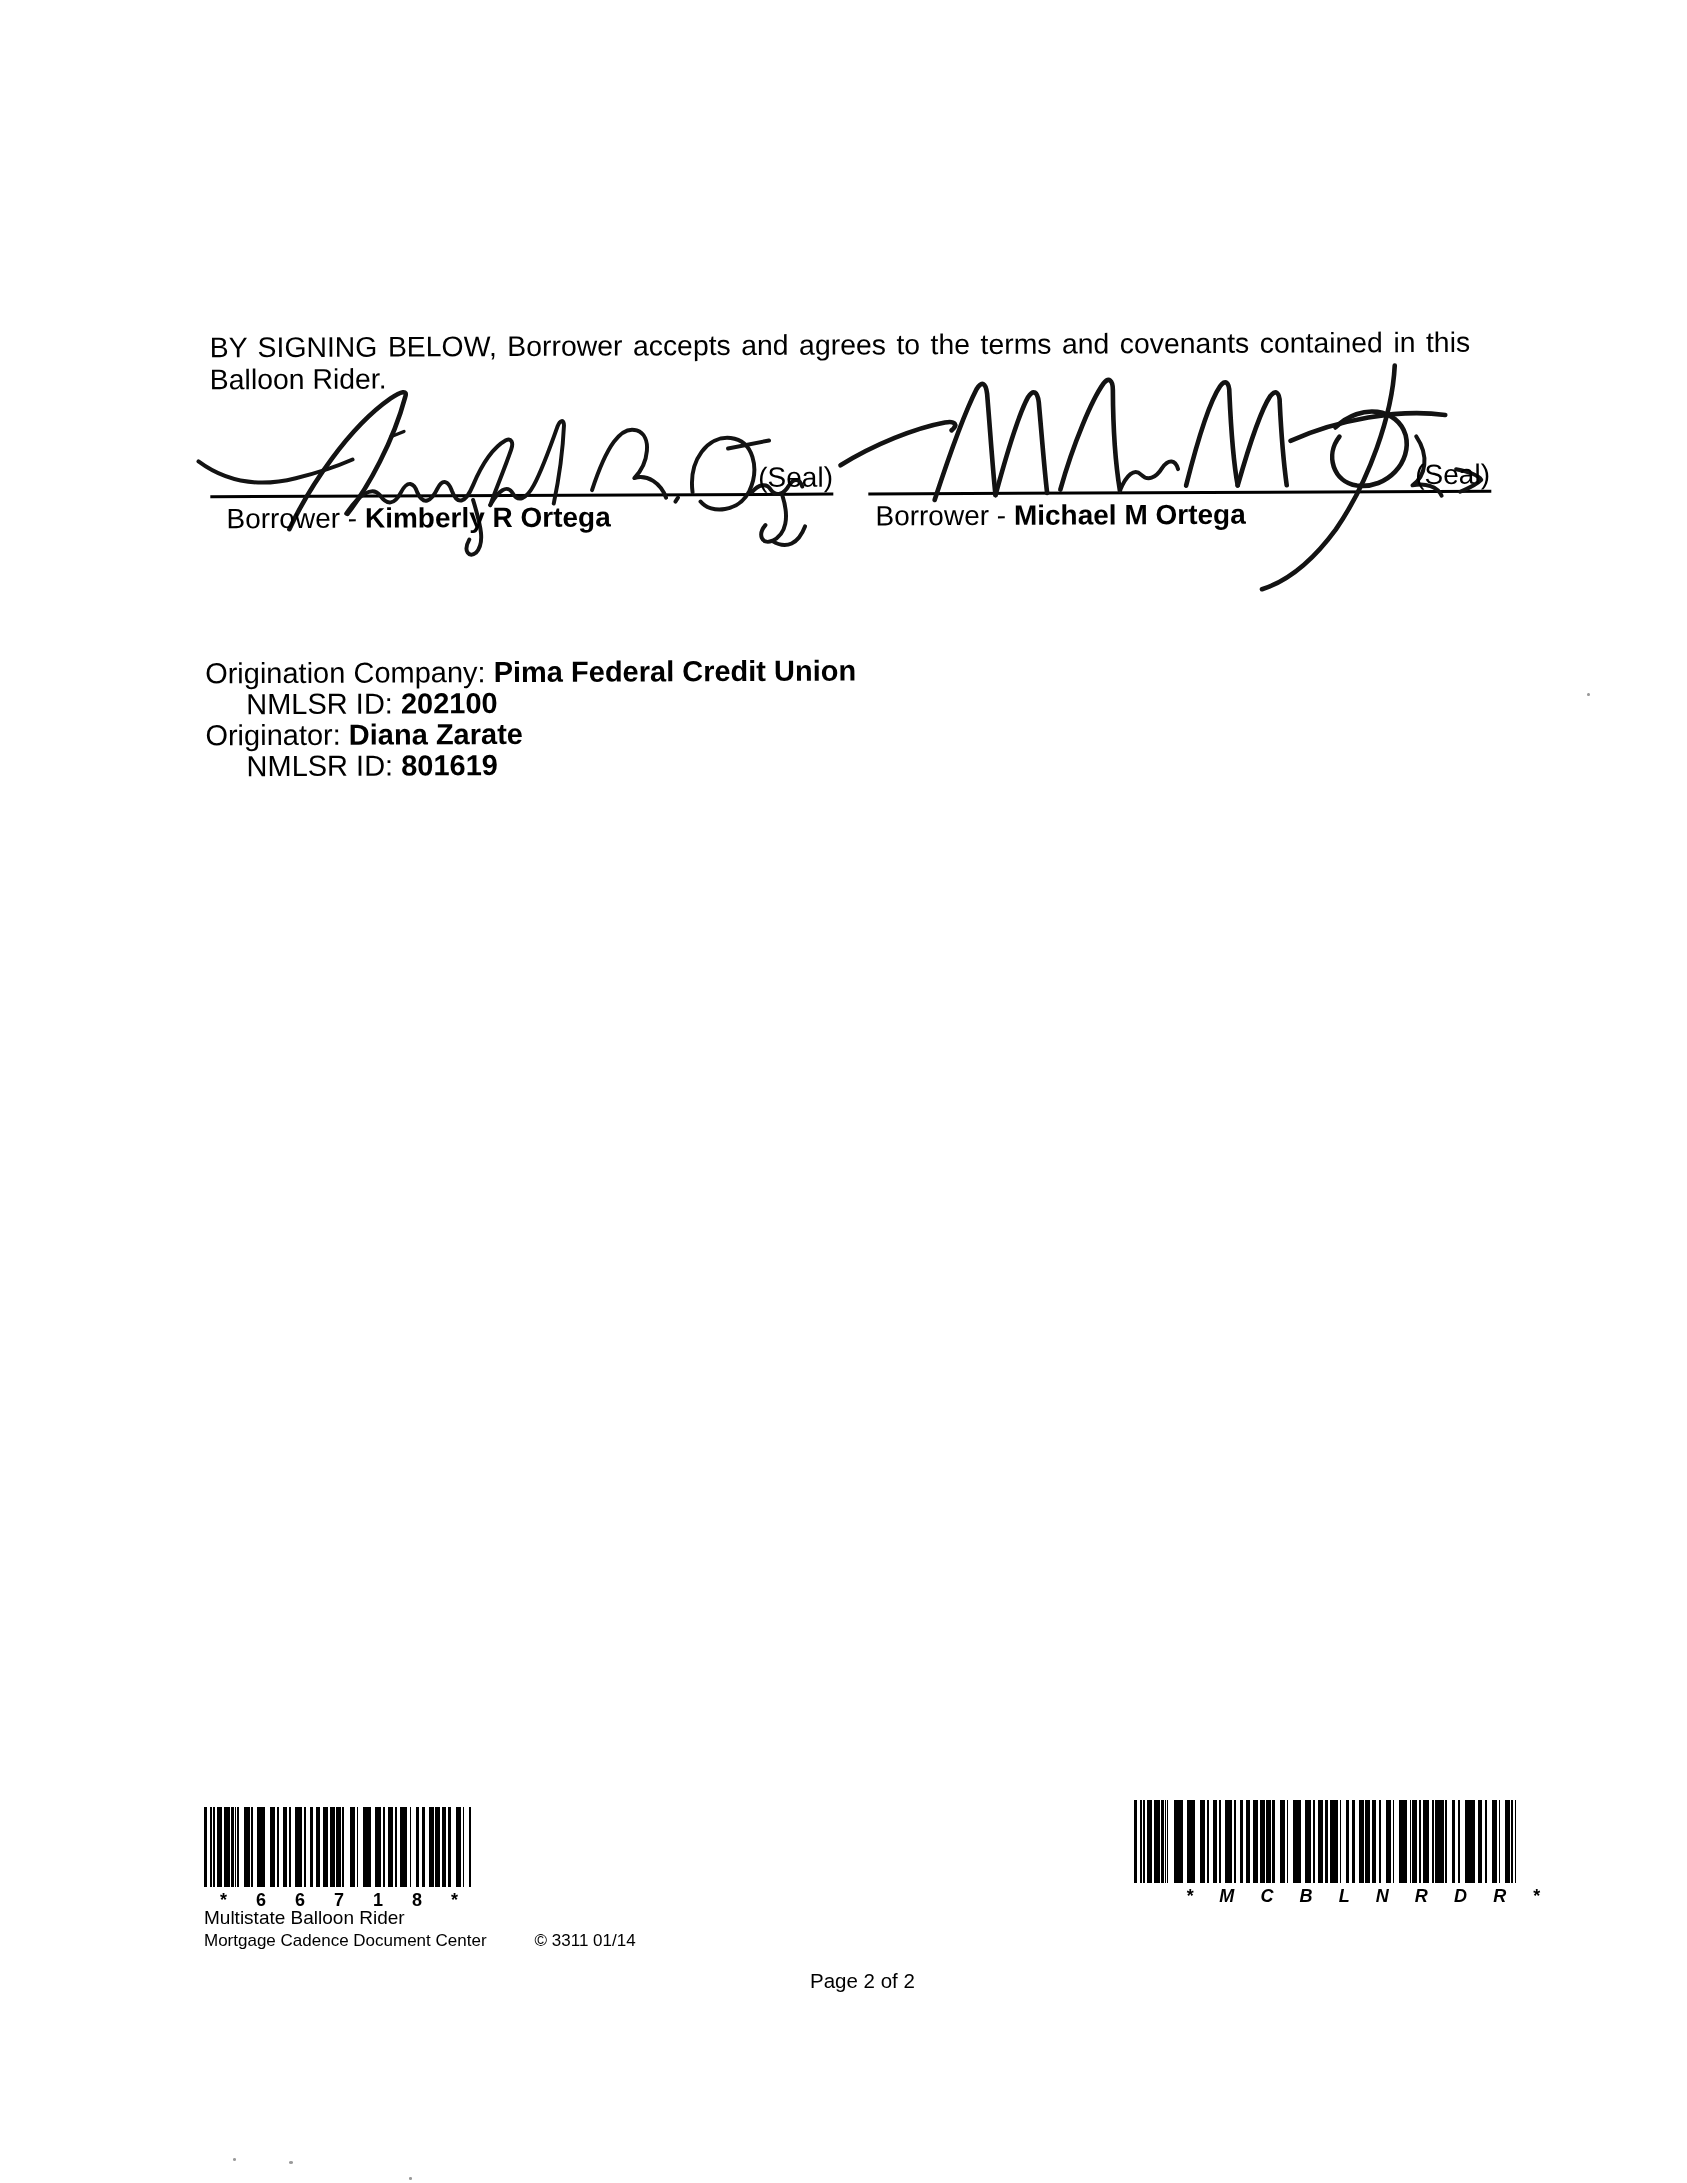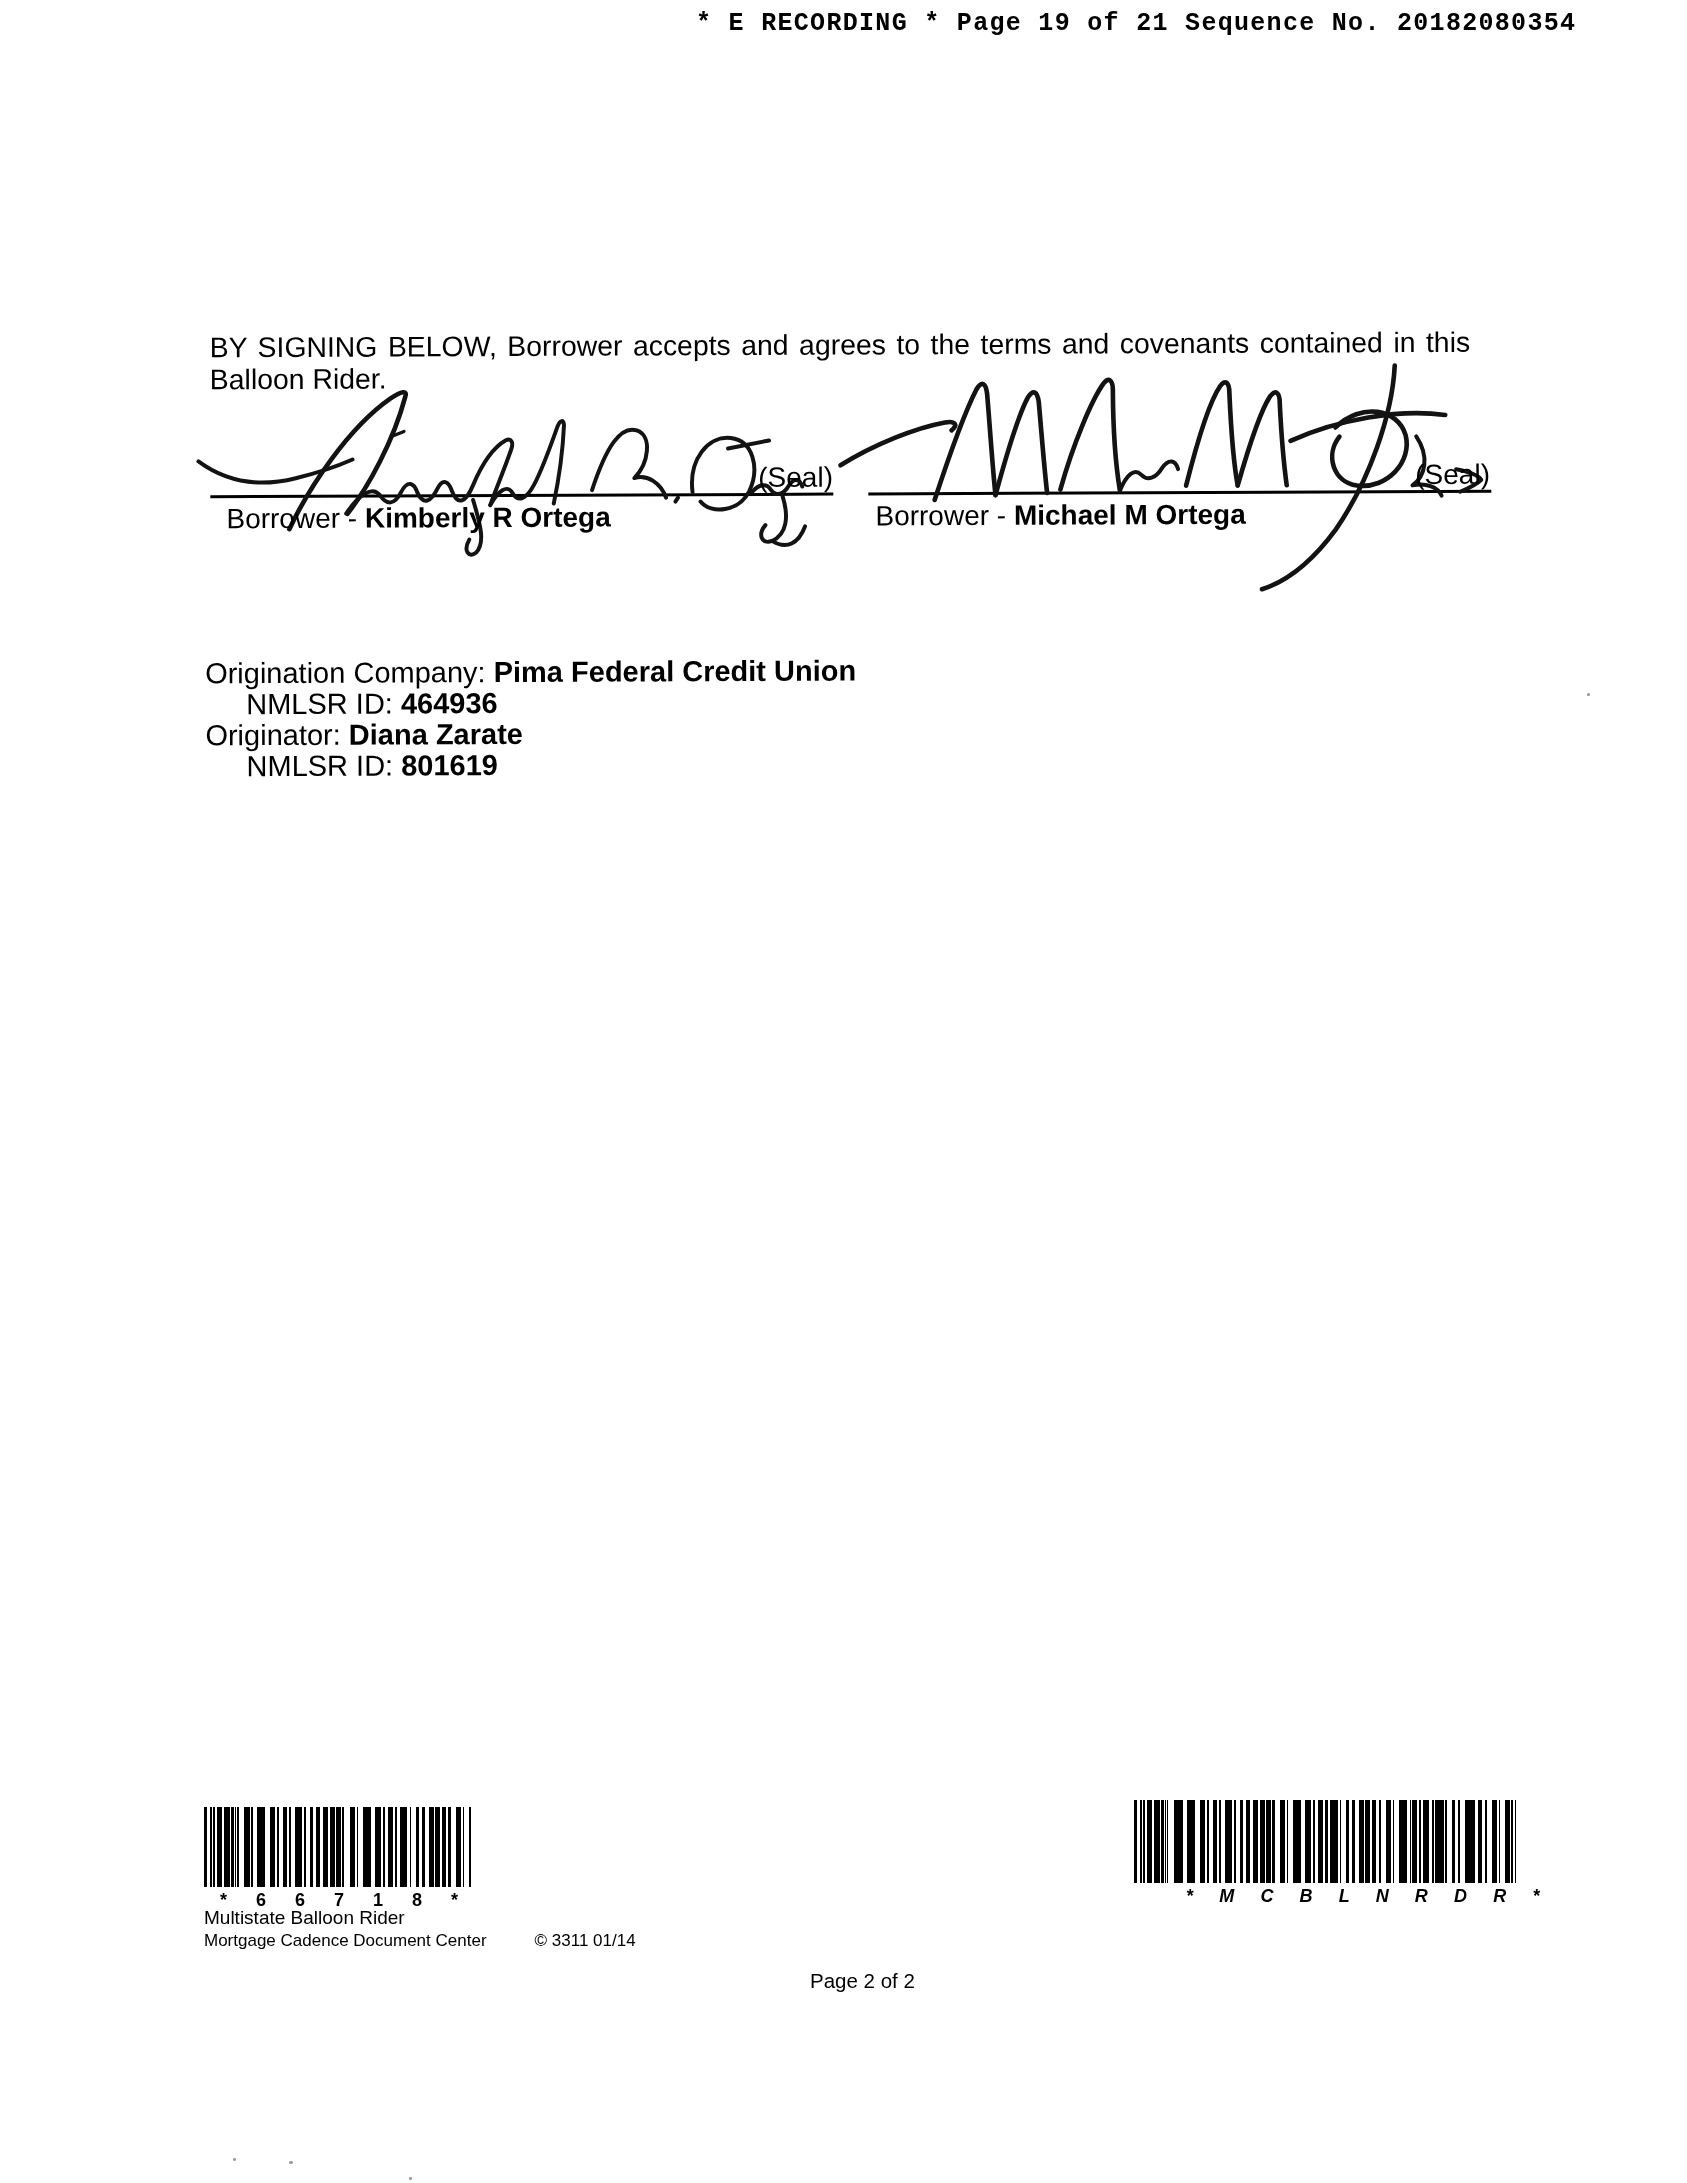--- a/index.html
+++ b/index.html
@@ -69,7 +69,6 @@
 
 <div class="page">
 
-  <div class="rec-header">* E RECORDING * Page 19 of 21 Sequence No. 20182080354</div>
 
   <div class="content">
 

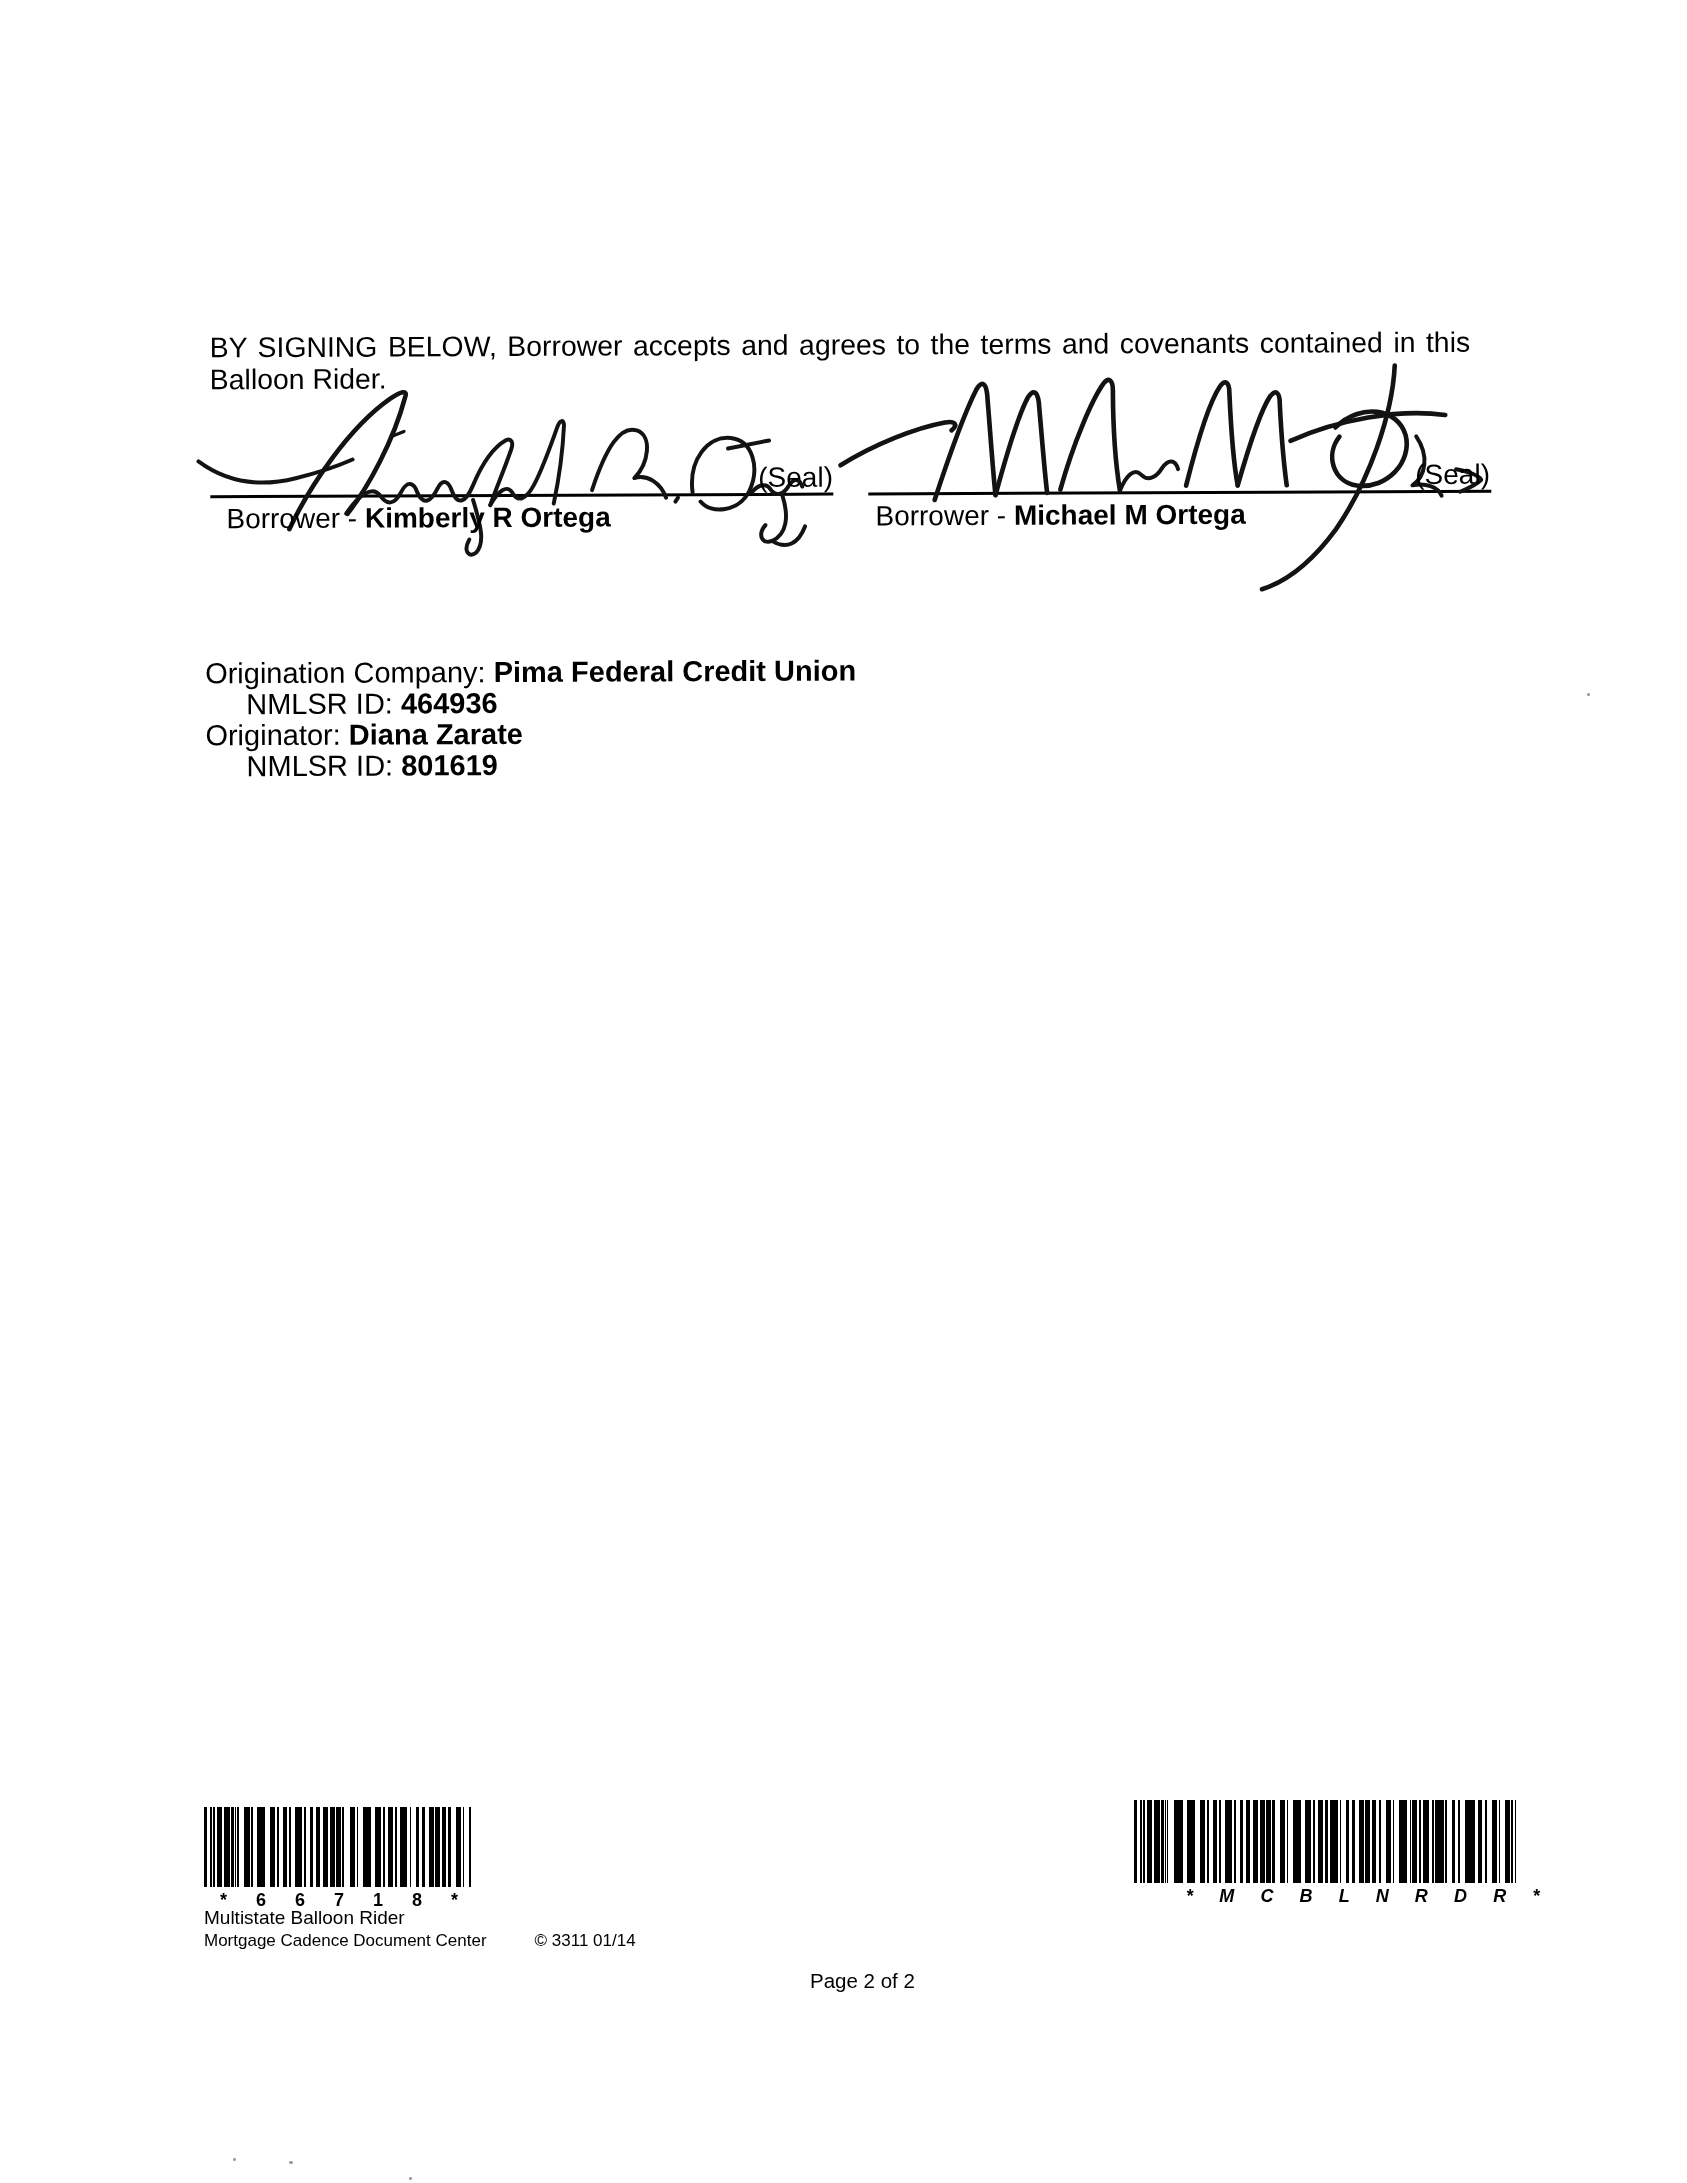--- a/index.html
+++ b/index.html
@@ -116,7 +116,7 @@
 
     <div class="orig-block">
       <div class="orig-row"><span class="lbl">Origination Company: </span><span class="val">Pima Federal Credit Union</span></div>
-      <div class="orig-row indent"><span class="lbl">NMLSR ID: </span><span class="val">464936</span></div>
+      <div class="orig-row indent"><span class="lbl">NMLSR ID: </span><span class="val">202100</span></div>
       <div class="orig-row"><span class="lbl">Originator: </span><span class="val">Diana Zarate</span></div>
       <div class="orig-row indent"><span class="lbl">NMLSR ID: </span><span class="val">801619</span></div>
     </div>

